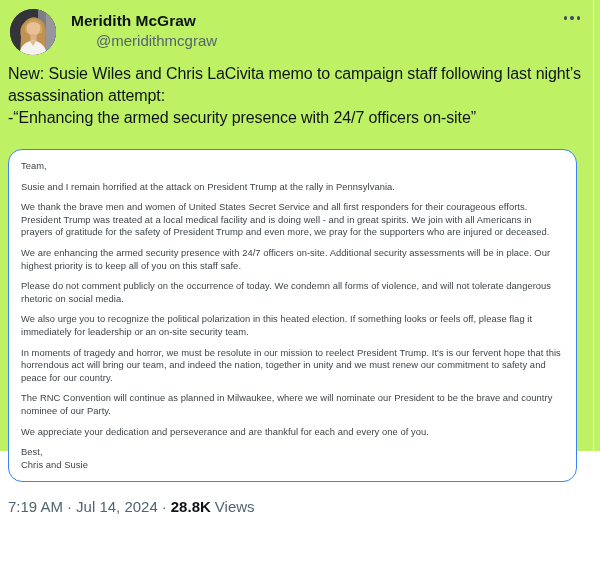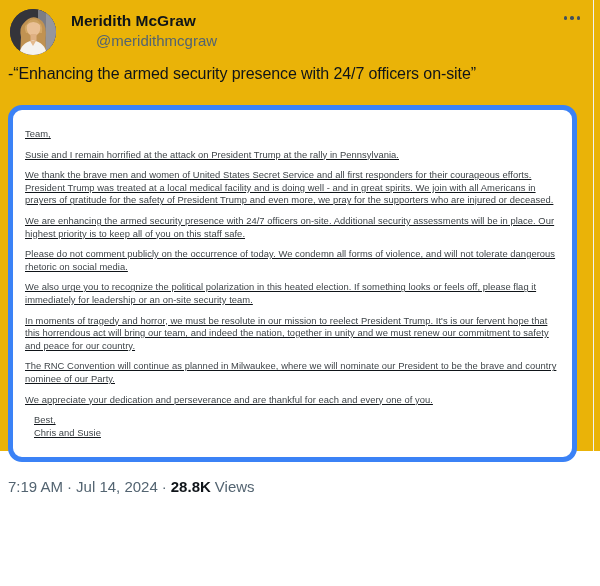--- a/index.html
+++ b/index.html
@@ -9,7 +9,7 @@
   .page {
     position: relative;
     width: 600px; height: 451px;
-    background: #eab308;
+    background: #bef264;
   }
   .column-border {
     position: absolute; top: 0; bottom: 0; left: 593px; width: 1px;

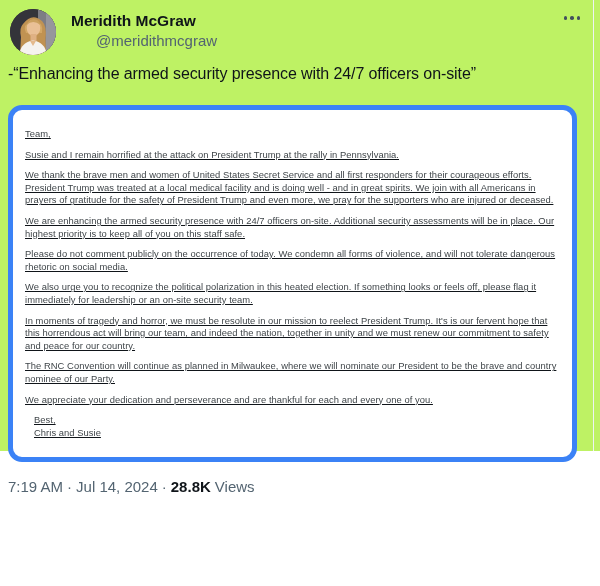--- a/index.html
+++ b/index.html
@@ -110,6 +110,7 @@
   </div>
 
   <div class="tweet-text">
+      <div>New: Susie Wiles and Chris LaCivita memo to campaign staff following last night’s assassination attempt:</div>
       <div>-“Enhancing the armed security presence with 24/7 officers on-site”</div>
     </div>
 

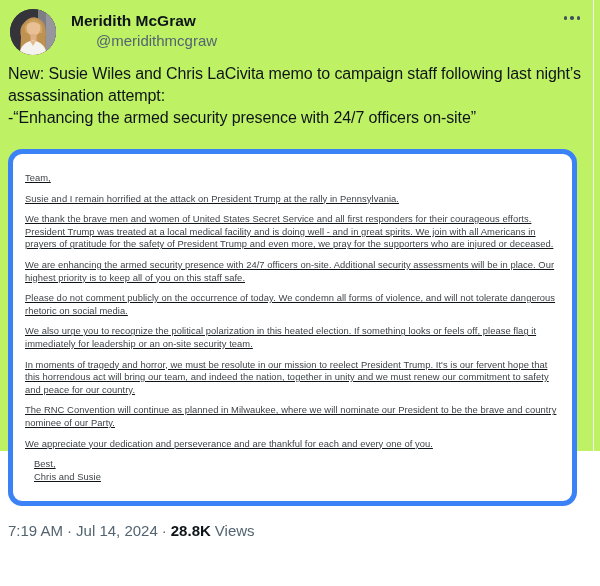--- a/index.html
+++ b/index.html
@@ -51,12 +51,11 @@
   .memo-card {
     margin: 20px 8px 0 8px;
     width: 569px;
-    border: 5px solid #3b82f6;
+    border: 1px solid #3b82f6;
     border-radius: 14px;
-    padding: 18px 12px;
+    padding: 10px 12px;
     cursor: pointer;
     background: #fff;
-    text-decoration: underline;
   }
   .memo-card p {
     font-size: 9.4px;

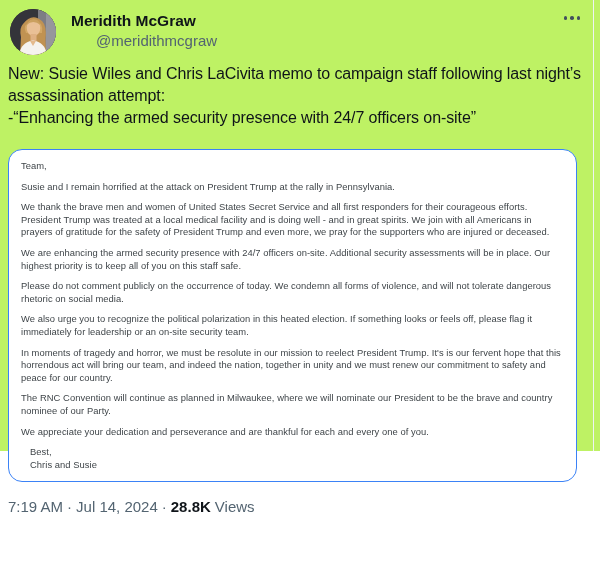--- a/index.html
+++ b/index.html
@@ -65,7 +65,7 @@
     margin-bottom: 8px;
     white-space: pre-line;
   }
-  .memo-card p:last-child { margin-bottom: 0; margin-left: 9px; }
+  .memo-card p:last-child { margin-bottom: 0; }
 
   
   .tweet-footer {

